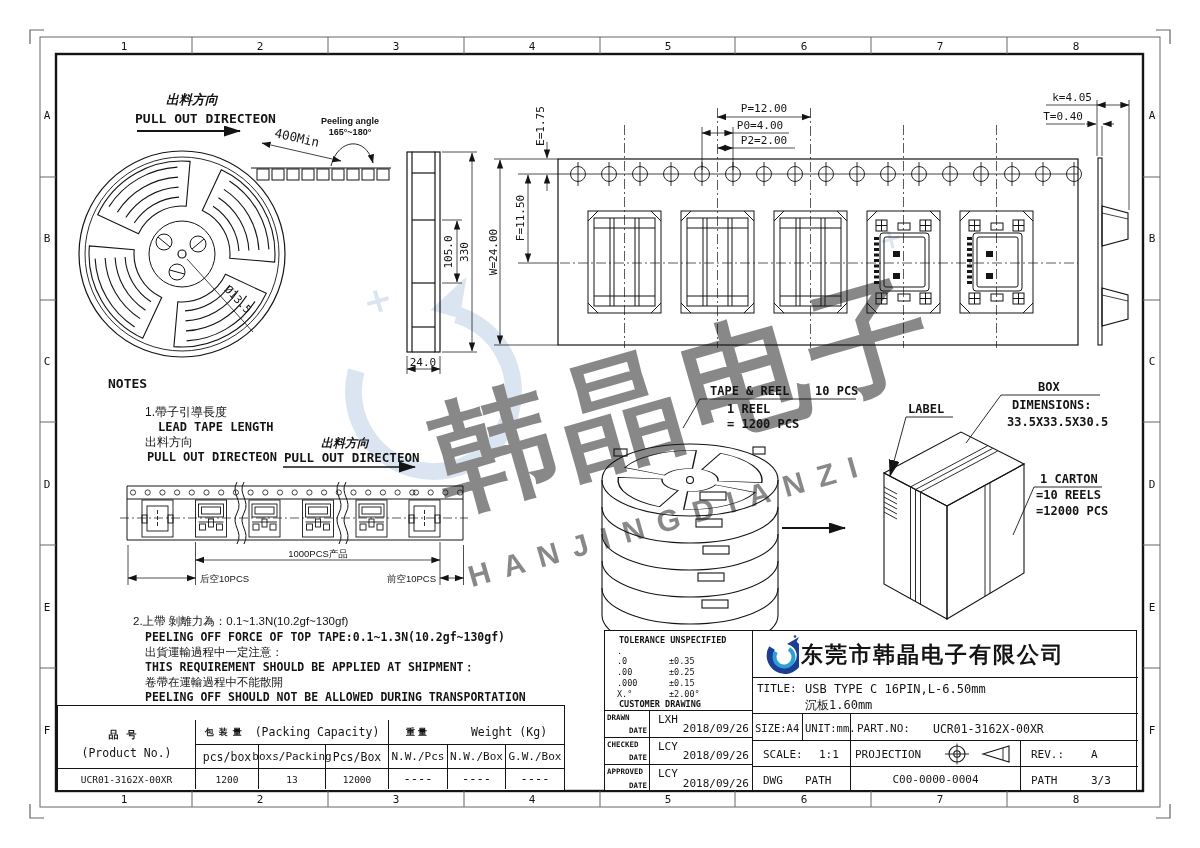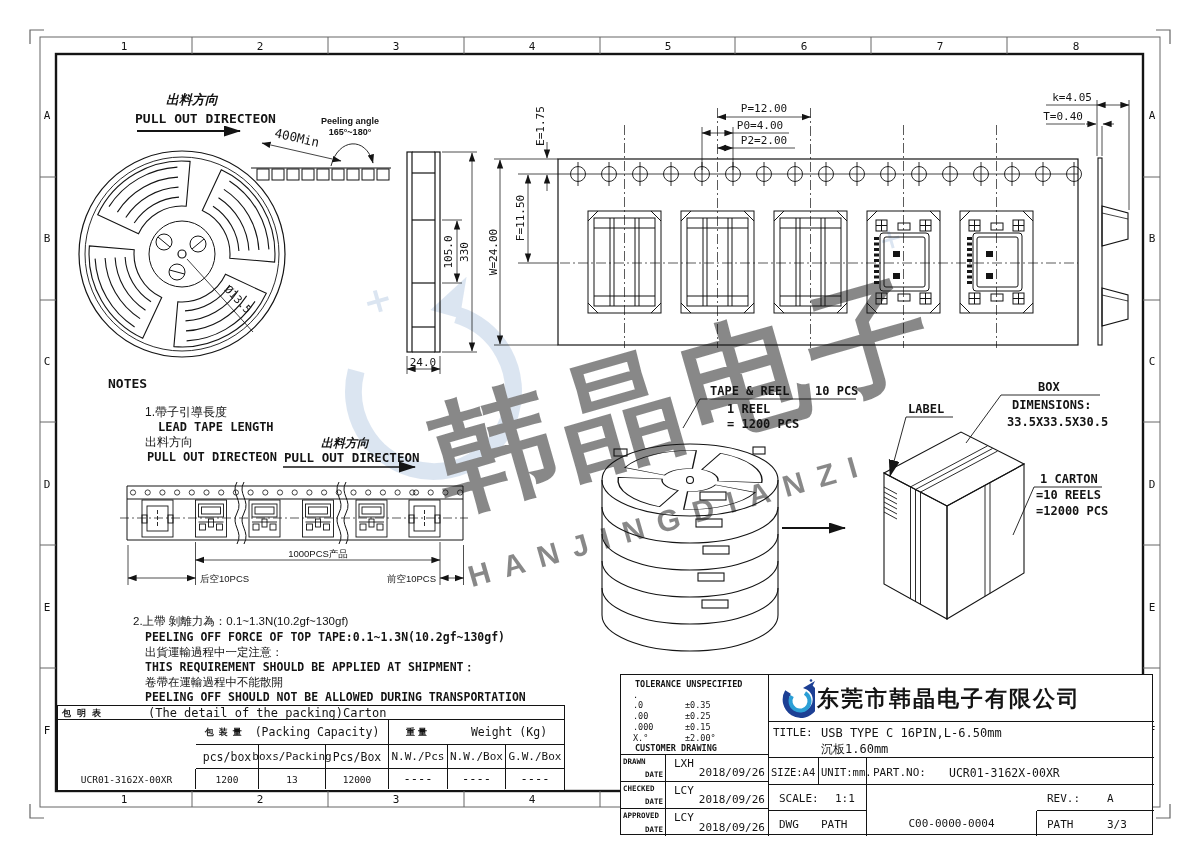--- a/index.html
+++ b/index.html
@@ -493,7 +493,7 @@
   <div class="cell noR noB ctr mono" style="left:448px;top:63px;width:58px;height:20px;font-size:12px;">----</div>
 </div>
 
-<div class="tbl" style="left:620px;top:630px;width:533px;height:161px;margin-top:44px;">
+<div class="tbl" style="left:604px;top:630px;width:533px;height:161px;">
 
   <div class="cell" style="left:0;top:0;width:148px;height:80px;font-size:8.5px;">
     <span class="abs bold" style="left:14px;top:4px;">TOLERANCE UNSPECIFIED</span>

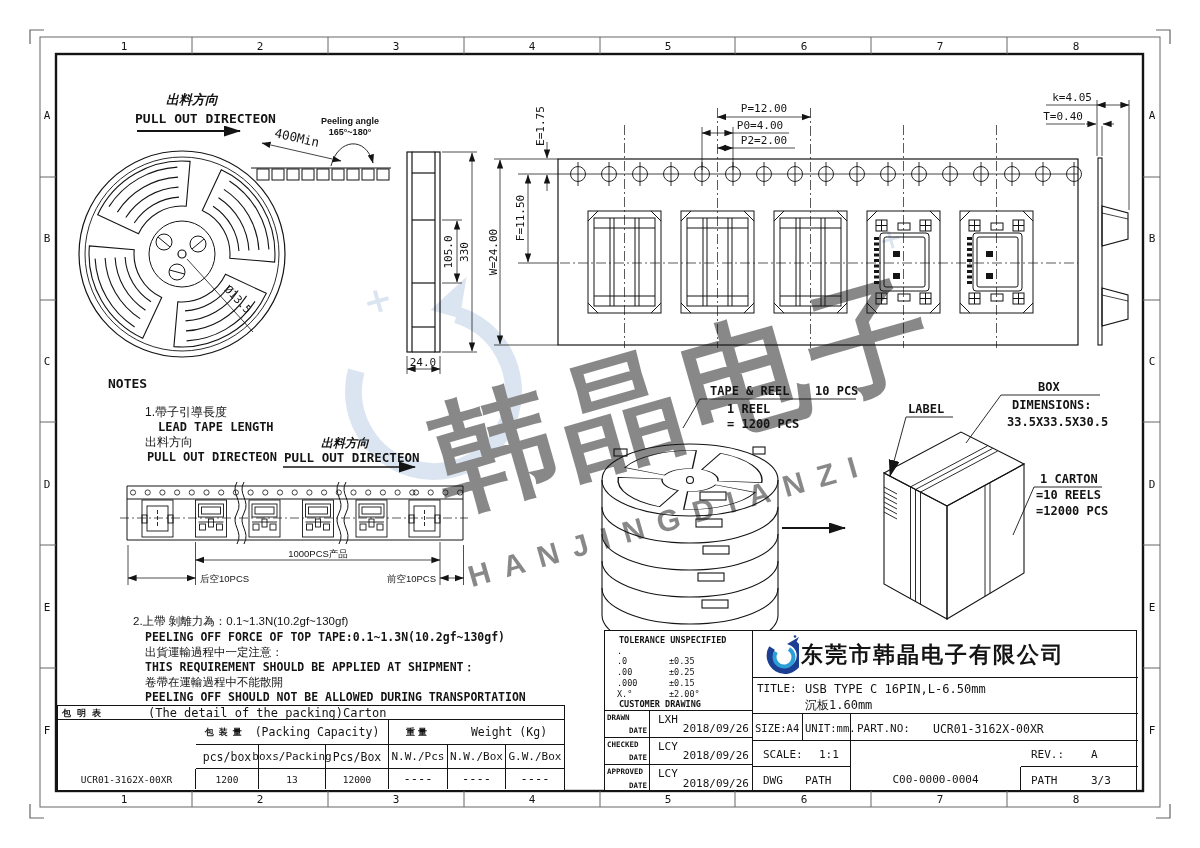--- a/index.html
+++ b/index.html
@@ -466,10 +466,6 @@
 </svg>
 
 <div class="tbl" style="left:57px;top:705px;width:508px;height:86px;">
-  <div class="cell noR" style="left:0;top:0;width:506px;height:14px;">
-    <span class="abs bold cnf" style="left:4px;top:1px;font-size:9px;letter-spacing:6px;">包明表</span>
-    <span class="abs mono" style="left:90px;top:0px;font-size:12px;">(The detail of the packing)Carton</span>
-  </div>
   <div class="cell ctr" style="left:138px;top:14px;width:193px;height:25px;">
     <span class="cnf bold" style="font-size:9px;letter-spacing:5px;margin-right:8px;">包装量</span>
     <span class="mono" style="font-size:11.5px;">(Packing Capacity)</span>

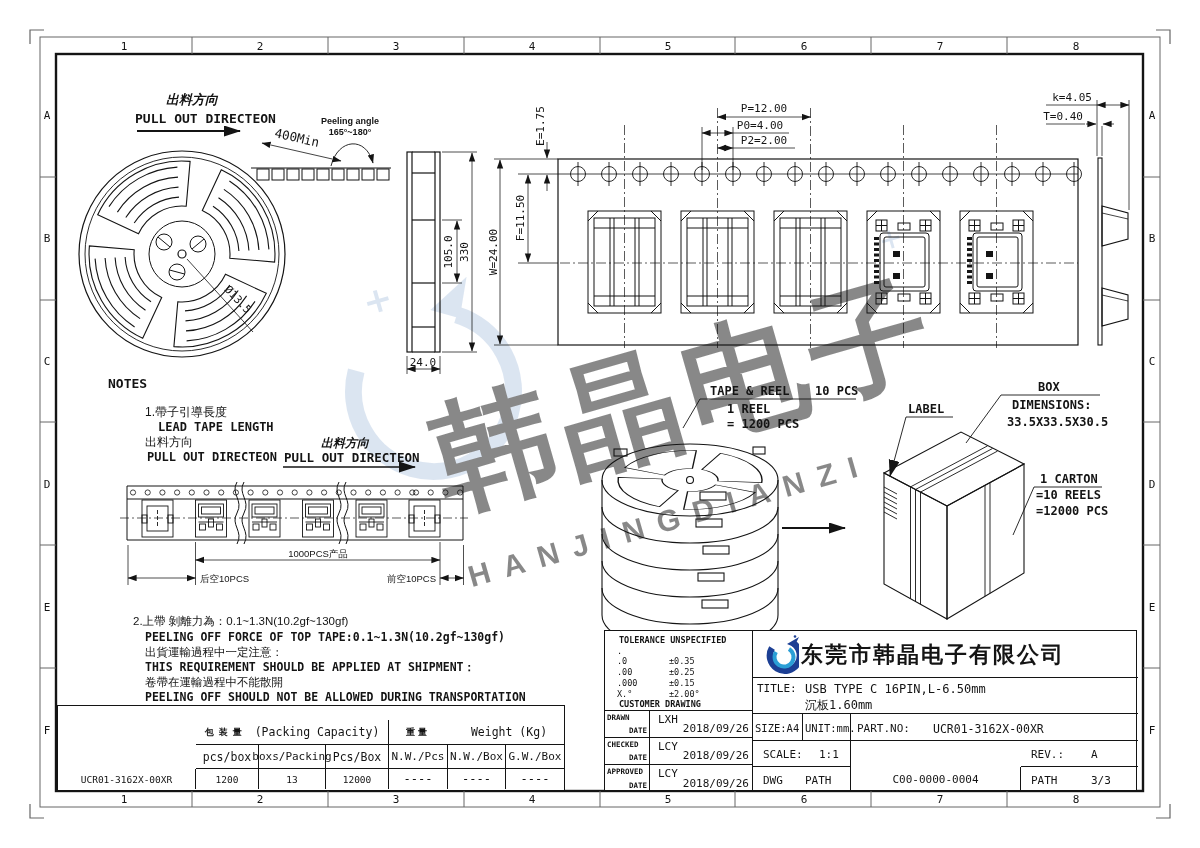--- a/index.html
+++ b/index.html
@@ -466,6 +466,10 @@
 </svg>
 
 <div class="tbl" style="left:57px;top:705px;width:508px;height:86px;">
+  <div class="cell ctr" style="left:0;top:14px;width:138px;height:49px;flex-direction:column;">
+    <span class="cnf bold" style="font-size:10px;letter-spacing:8px;">品号</span>
+    <span class="mono" style="font-size:11.5px;margin-top:4px;">(Product No.)</span>
+  </div>
   <div class="cell ctr" style="left:138px;top:14px;width:193px;height:25px;">
     <span class="cnf bold" style="font-size:9px;letter-spacing:5px;margin-right:8px;">包装量</span>
     <span class="mono" style="font-size:11.5px;">(Packing Capacity)</span>

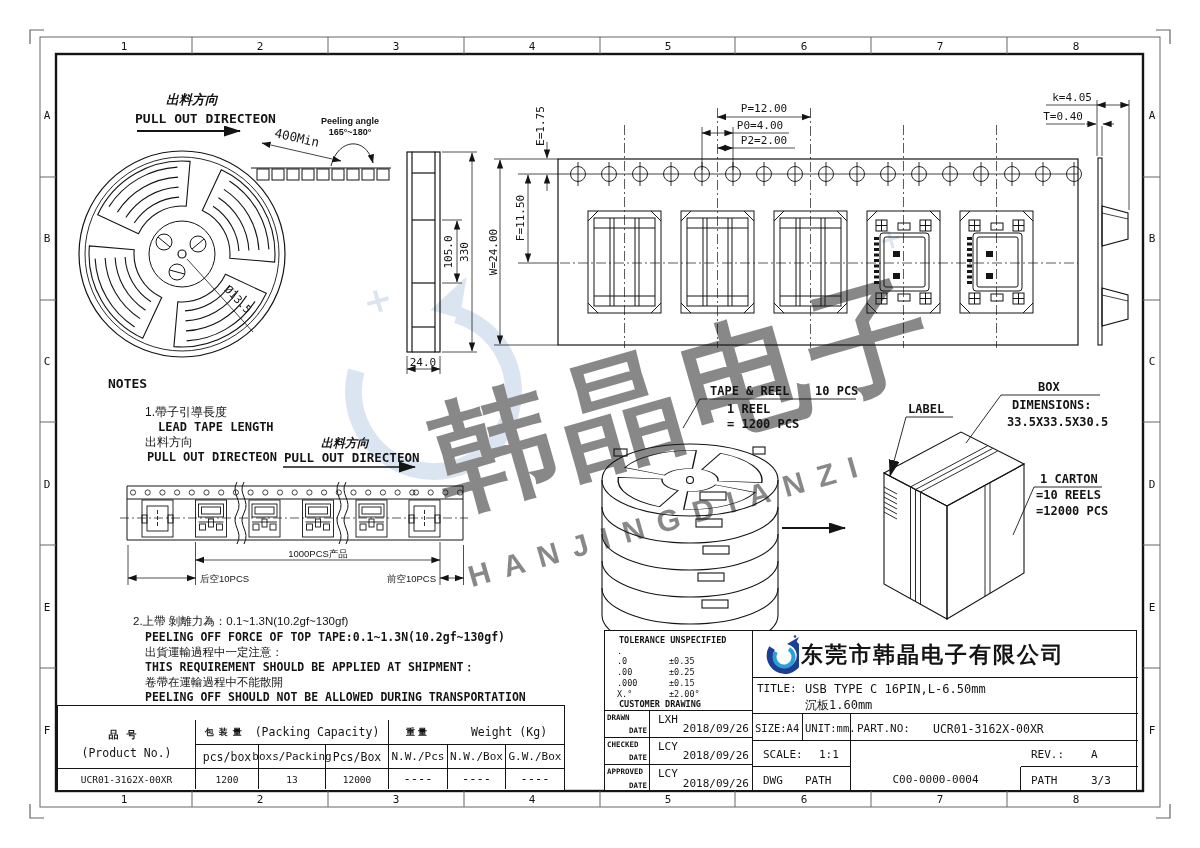--- a/index.html
+++ b/index.html
@@ -565,6 +565,17 @@
     <span class="abs mono" style="left:10px;top:7px;font-size:11px;">SCALE:</span>
     <span class="abs mono" style="left:66px;top:7px;font-size:11px;">1:1</span>
   </div>
+  <div class="cell" style="left:246px;top:110px;width:170px;height:26px;">
+    <span class="abs mono" style="left:4px;top:7px;font-size:11px;">PROJECTION</span>
+    <svg width="74" height="22" style="position:absolute;left:92px;top:2px;">
+      <circle cx="14" cy="11" r="8" stroke="#141414" fill="none" stroke-width="1.1"></circle>
+      <circle cx="14" cy="11" r="3.2" stroke="#141414" fill="none" stroke-width="1.1"></circle>
+      <line x1="2" y1="11" x2="26" y2="11" stroke="#141414" stroke-width="0.9"></line>
+      <line x1="14" y1="0.5" x2="14" y2="21.5" stroke="#141414" stroke-width="0.9"></line>
+      <path d="M40,11 L66,3 L66,19 Z" stroke="#141414" fill="none" stroke-width="1.1"></path>
+      <line x1="60" y1="5" x2="60" y2="17" stroke="#141414" stroke-width="0.9"></line>
+    </svg>
+  </div>
   <div class="cell noR" style="left:416px;top:110px;width:117px;height:26px;">
     <span class="abs mono" style="left:10px;top:7px;font-size:11px;text-align:center;">REV.:</span>
     <span class="abs mono" style="left:70px;top:7px;font-size:11px;">A</span>

